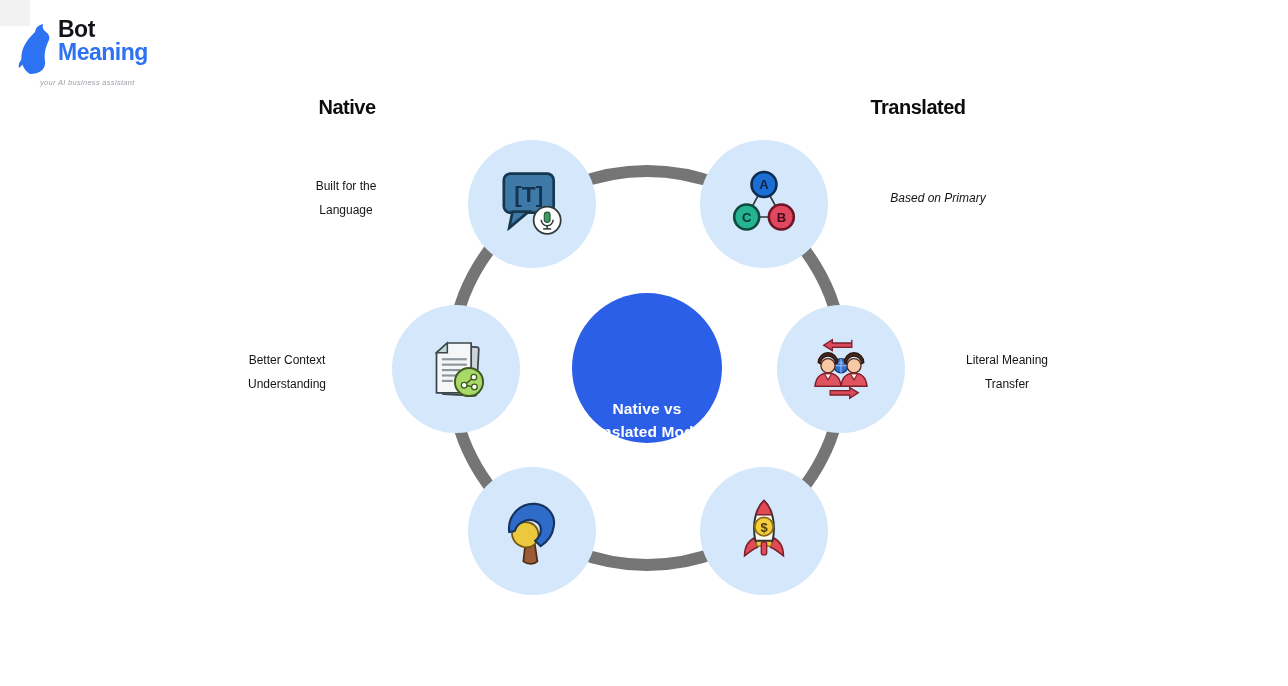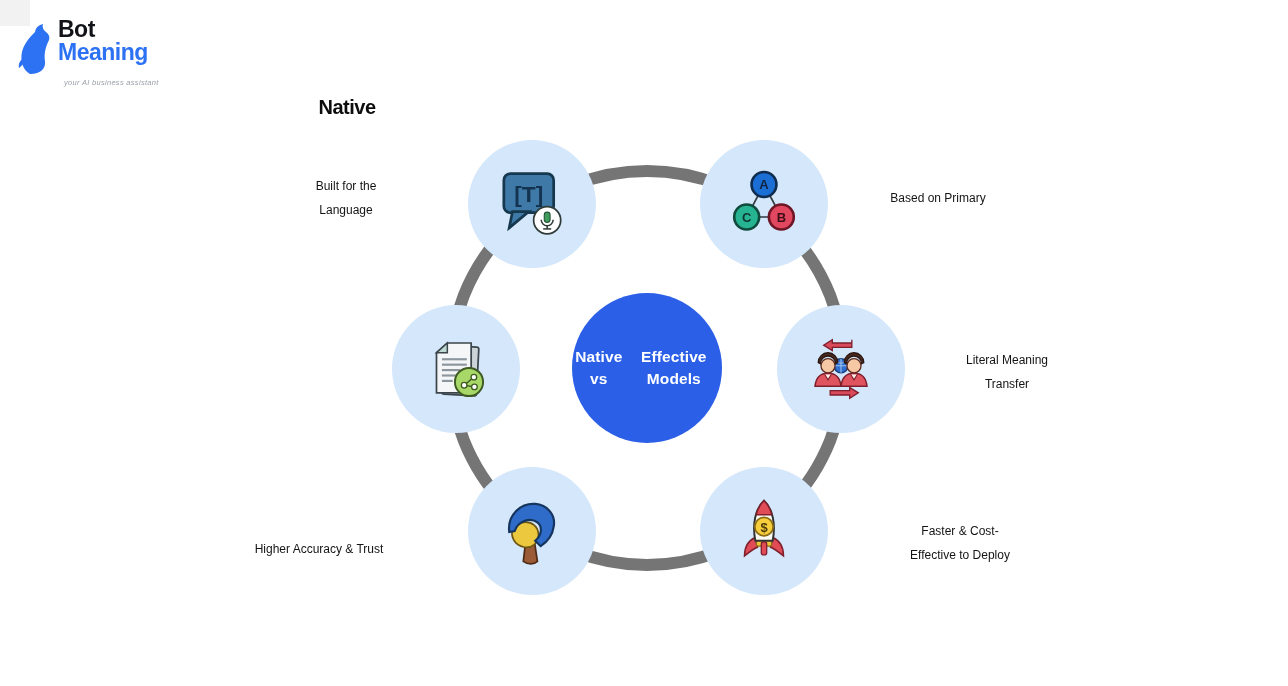--- a/index.html
+++ b/index.html
@@ -15,7 +15,7 @@
   .logo-words{margin-left:2px;line-height:1.0;}
   .logo-word1{font-size:23px;font-weight:800;color:#111319;letter-spacing:-0.5px;}
   .logo-word2{font-size:23px;font-weight:800;color:#2d72f2;letter-spacing:-0.5px;}
-  .logo-tagline{margin-left:48px;margin-top:2px;font-size:7.5px;font-style:italic;color:#9aa0a8;letter-spacing:0.3px;}
+  .logo-tagline{margin-left:24px;margin-top:2px;font-size:7.5px;font-style:italic;color:#9aa0a8;letter-spacing:0.3px;}
   
   .col-header{
     position:absolute;transform:translate(-50%,-50%);

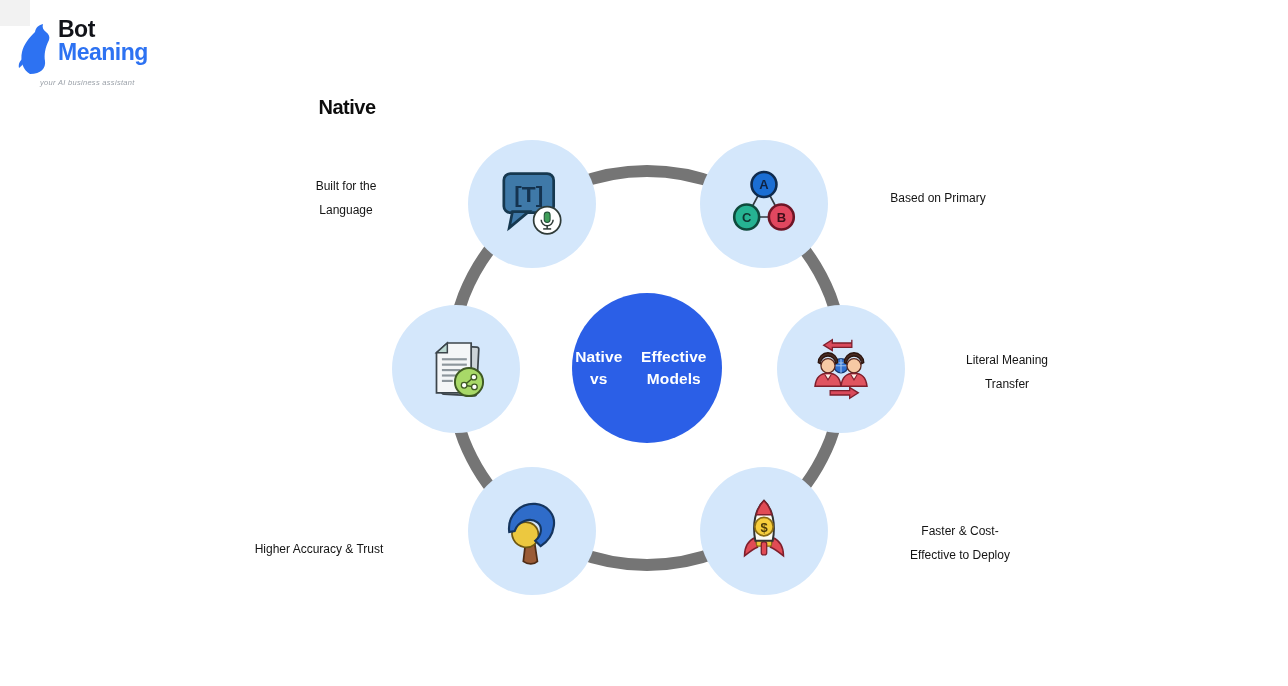--- a/index.html
+++ b/index.html
@@ -77,6 +77,7 @@
   </div>
 
   <div class="col-header native">Native</div>
+  <div class="col-header translated">Translated</div>
 
   <svg class="ring-svg" width="1288" height="686">
     <circle cx="647" cy="368" r="197" fill="none" stroke="#757575" stroke-width="12"></circle>

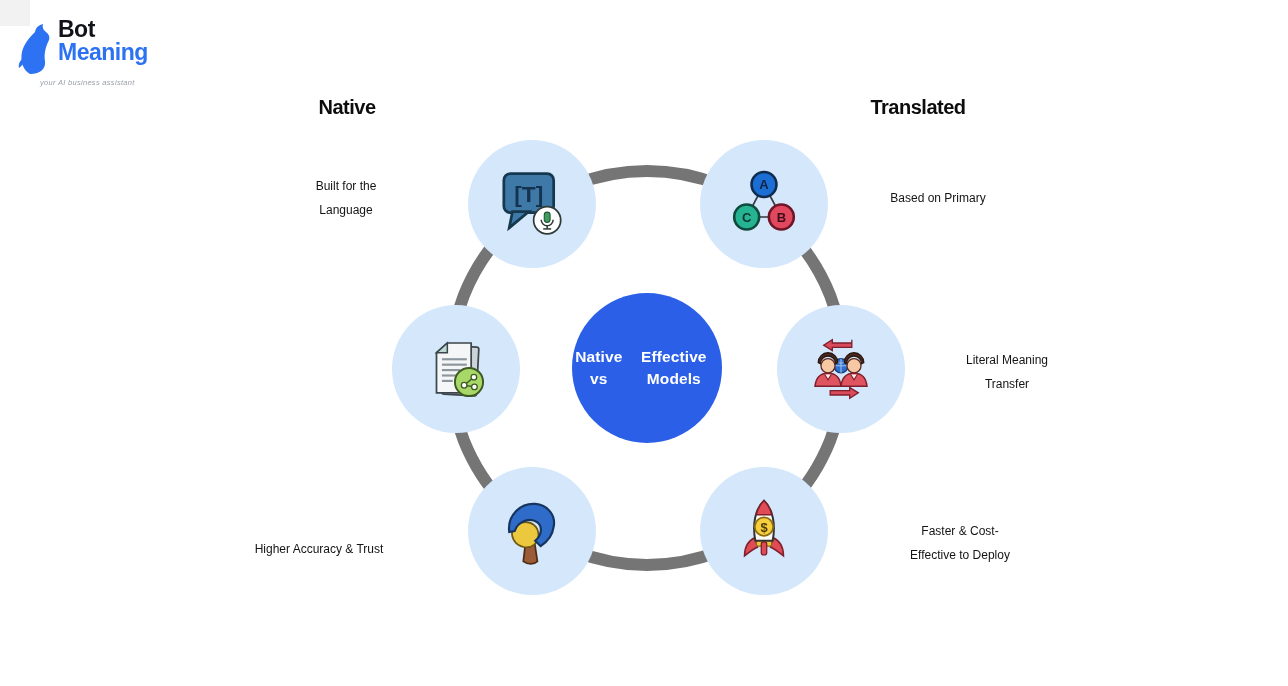--- a/index.html
+++ b/index.html
@@ -51,7 +51,7 @@
   .lbl-built{left:346px;top:198px;}
   .lbl-context{left:287px;top:372px;}
   .lbl-accuracy{left:319px;top:549px;}
-  .lbl-primary{left:938px;top:198px;}
+  .lbl-primary{left:938px;top:198px;font-style:italic;}
   .lbl-literal{left:1007px;top:372px;}
   .lbl-faster{left:960px;top:543px;}
 </style>

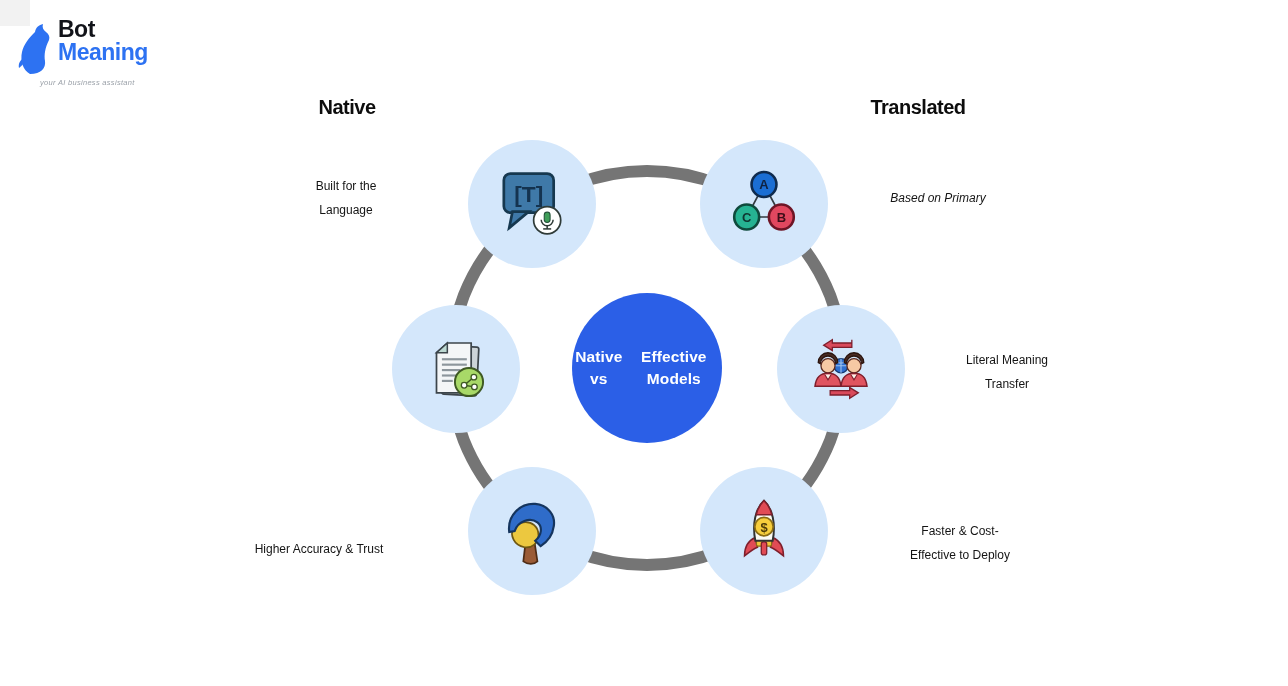--- a/index.html
+++ b/index.html
@@ -173,6 +173,10 @@
     <span>Built for the</span>
     <span>Language</span>
   </div>
+  <div class="item-label lbl-context">
+    <span>Better Context</span>
+    <span>Understanding</span>
+  </div>
   <div class="item-label lbl-accuracy">
     <span>Higher Accuracy &amp; Trust</span>
   </div>

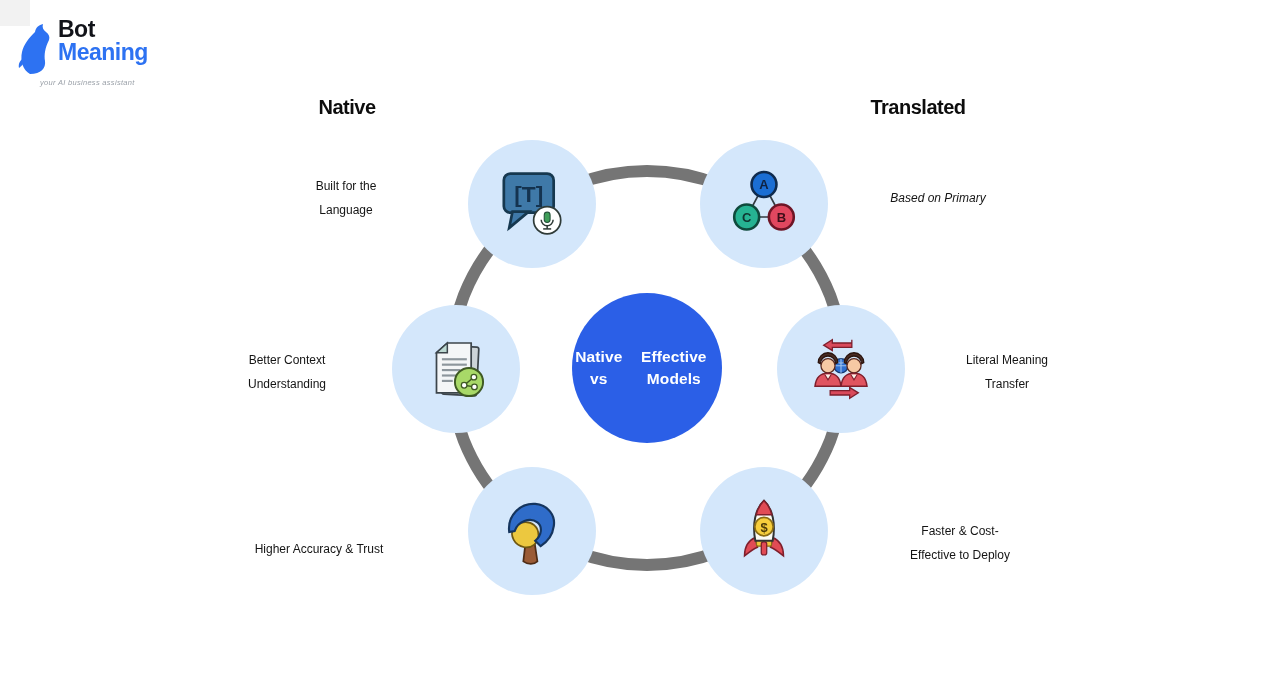--- a/index.html
+++ b/index.html
@@ -38,7 +38,7 @@
   .node.n-br{left:700px;top:467px;}
   .center-circle{
     position:absolute;left:572px;top:293px;width:150px;height:150px;border-radius:50%;
-    background:#2b5fe7;display:flex;flex-direction:row;align-items:center;justify-content:flex-end;
+    background:#2b5fe7;display:flex;flex-direction:column;align-items:center;justify-content:flex-end;
     text-align:center;
   }
   .center-circle span{display:block;color:#ffffff;font-size:15.5px;font-weight:700;line-height:1.45;letter-spacing:0.1px;}

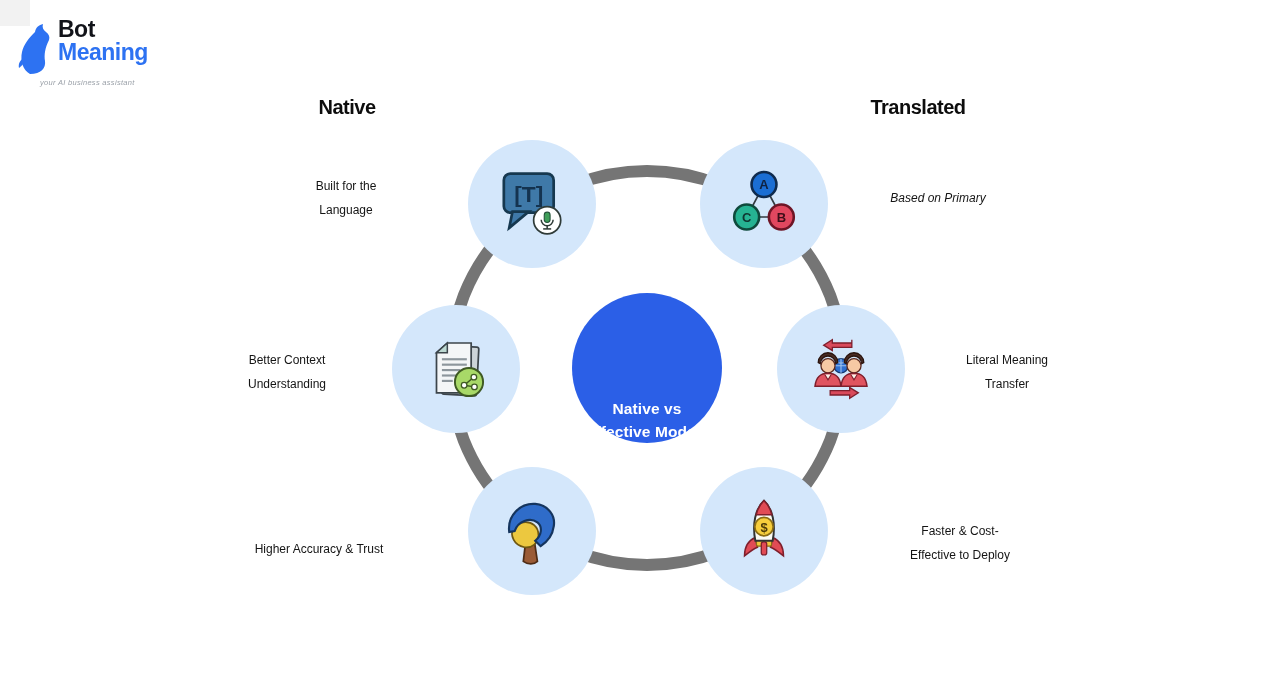--- a/index.html
+++ b/index.html
@@ -166,7 +166,7 @@
 
   <div class="center-circle">
     <span>Native vs</span>
-    <span>Effective Models</span>
+    <span>Translated Models</span>
   </div>
 
   <div class="item-label lbl-built">

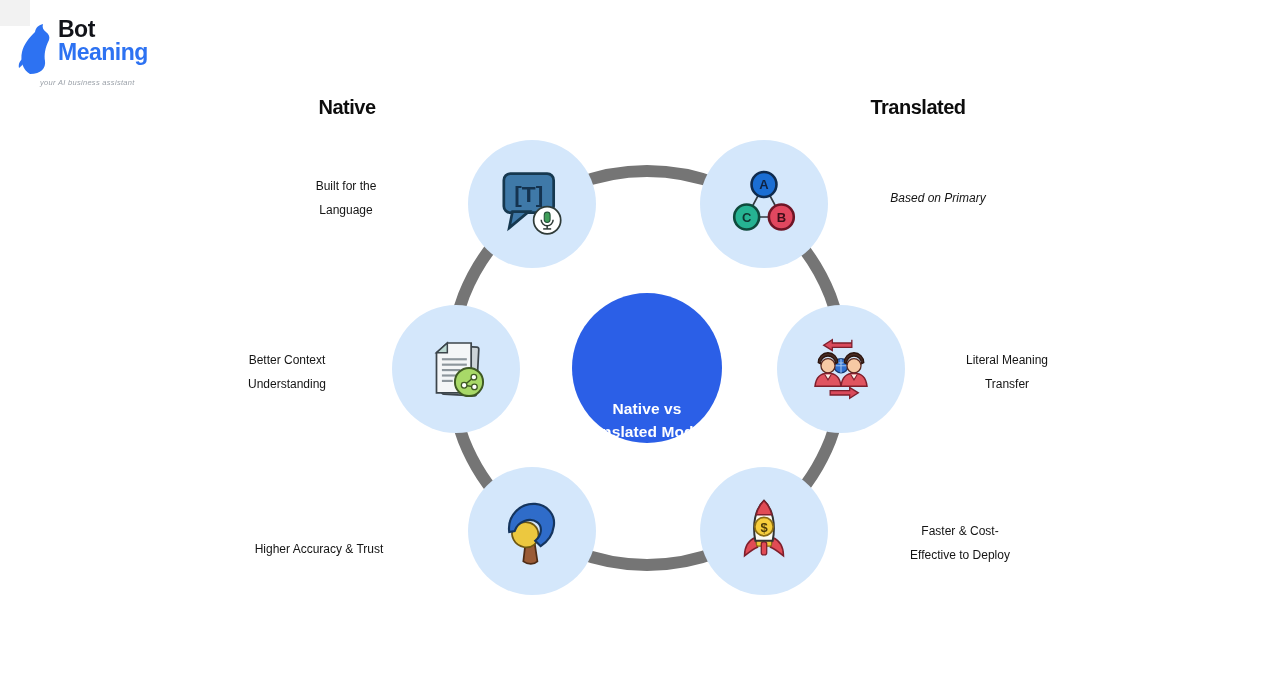--- a/index.html
+++ b/index.html
@@ -188,10 +188,6 @@
     <span>Literal Meaning</span>
     <span>Transfer</span>
   </div>
-  <div class="item-label lbl-faster">
-    <span>Faster &amp; Cost-</span>
-    <span>Effective to Deploy</span>
-  </div>
 
 </div>
 

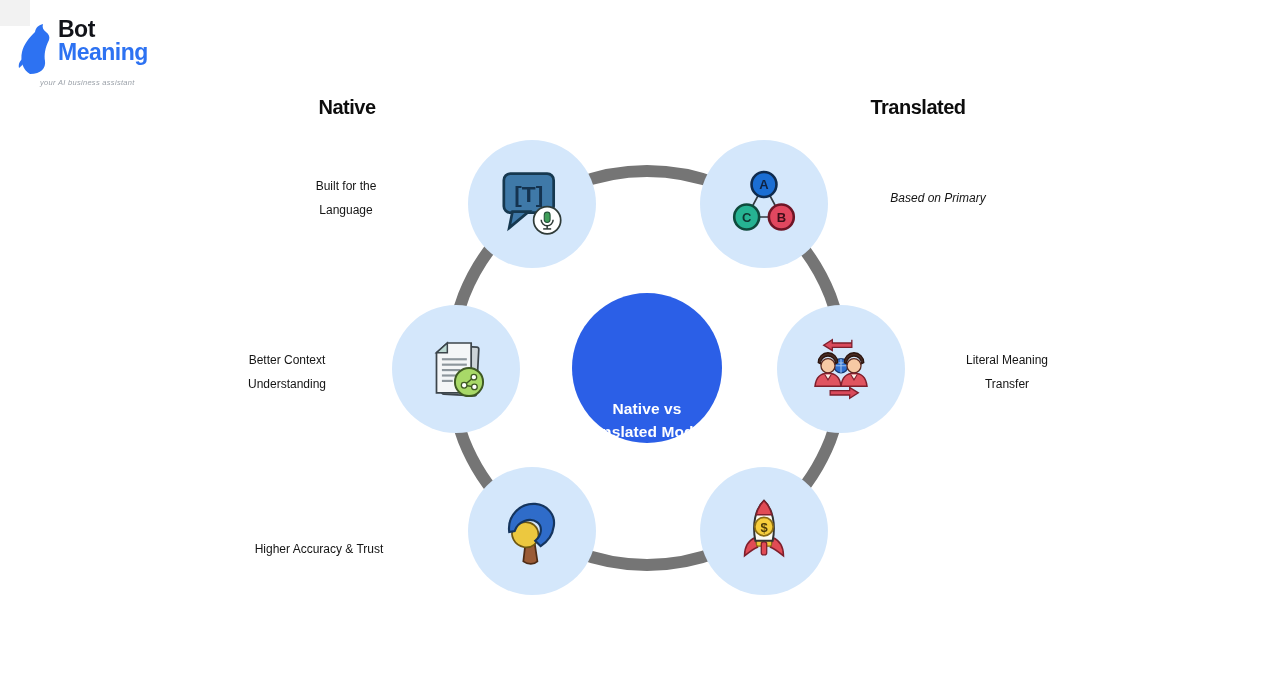--- a/index.html
+++ b/index.html
@@ -177,9 +177,6 @@
     <span>Better Context</span>
     <span>Understanding</span>
   </div>
-  <div class="item-label lbl-accuracy">
-    <span>Higher Accuracy &amp; Trust</span>
-  </div>
 
   <div class="item-label lbl-primary">
     <span>Based on Primary</span>

